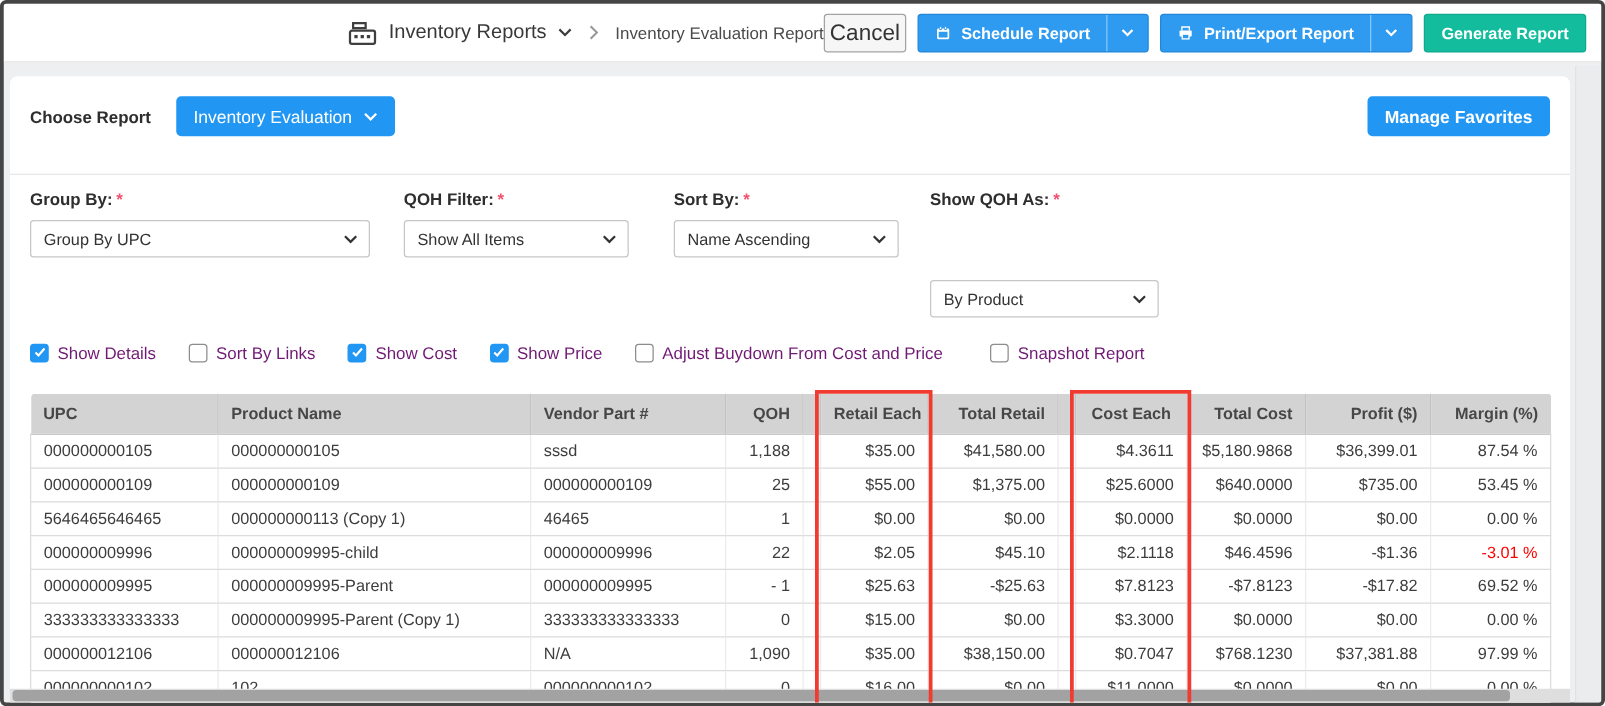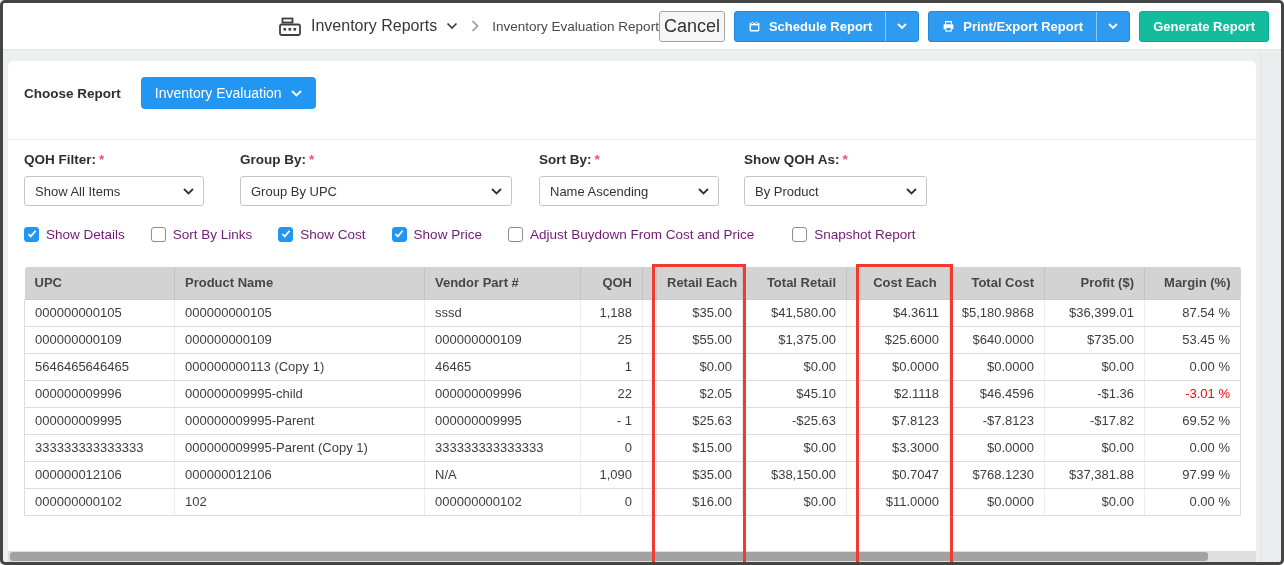--- a/index.html
+++ b/index.html
@@ -178,6 +178,7 @@
           </span>
         </span>
       </div>
+      <button class="manage-btn">Manage Favorites</button>
     </div>
 
     <div class="divider"></div>

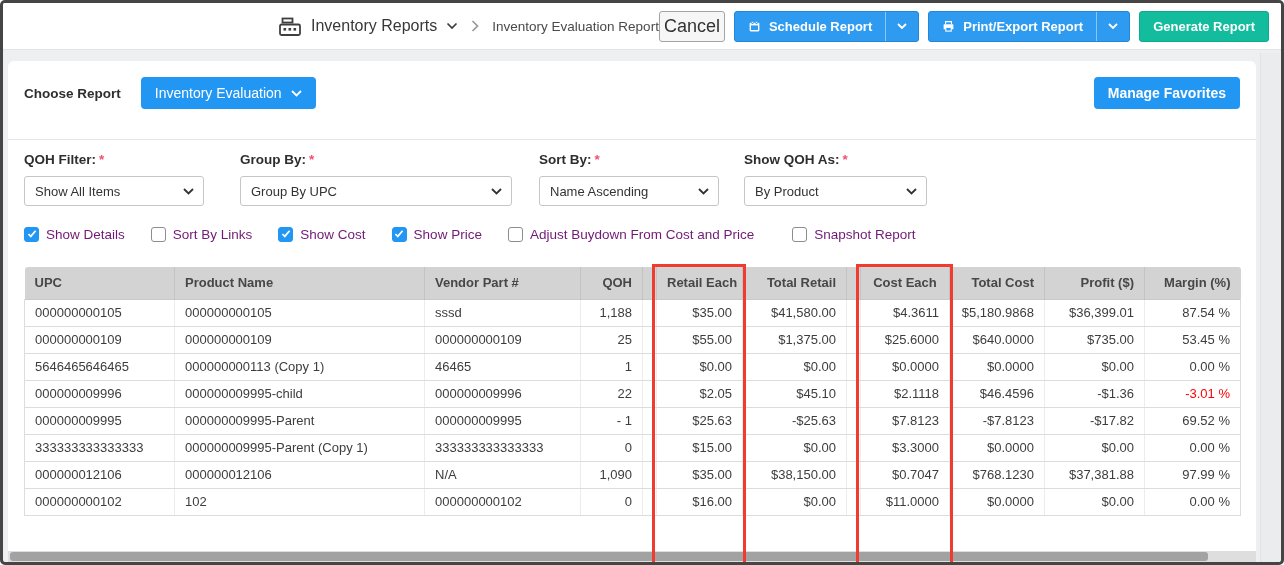--- a/index.html
+++ b/index.html
@@ -185,22 +185,22 @@
 
     <div class="filters">
 
+      <div class="fgroup g3">
+        <div class="flabel"><span>Group By:</span><span class="req">*</span></div>
+        <div class="select">
+          <span>Group By UPC</span>
+          <span style="display:flex;">
+            <svg width="11" height="7" viewBox="0 0 11 7" fill="none">
+                <path d="M1 1l4.5 4.5L10 1" stroke="#333" stroke-width="1.8"></path>
+              </svg>
+          </span>
+        </div>
+      </div>
+
       <div class="fgroup g2">
         <div class="flabel"><span>QOH Filter:</span><span class="req">*</span></div>
         <div class="select">
           <span>Show All Items</span>
-          <span style="display:flex;">
-            <svg width="11" height="7" viewBox="0 0 11 7" fill="none">
-                <path d="M1 1l4.5 4.5L10 1" stroke="#333" stroke-width="1.8"></path>
-              </svg>
-          </span>
-        </div>
-      </div>
-
-      <div class="fgroup g3">
-        <div class="flabel"><span>Group By:</span><span class="req">*</span></div>
-        <div class="select">
-          <span>Group By UPC</span>
           <span style="display:flex;">
             <svg width="11" height="7" viewBox="0 0 11 7" fill="none">
                 <path d="M1 1l4.5 4.5L10 1" stroke="#333" stroke-width="1.8"></path>

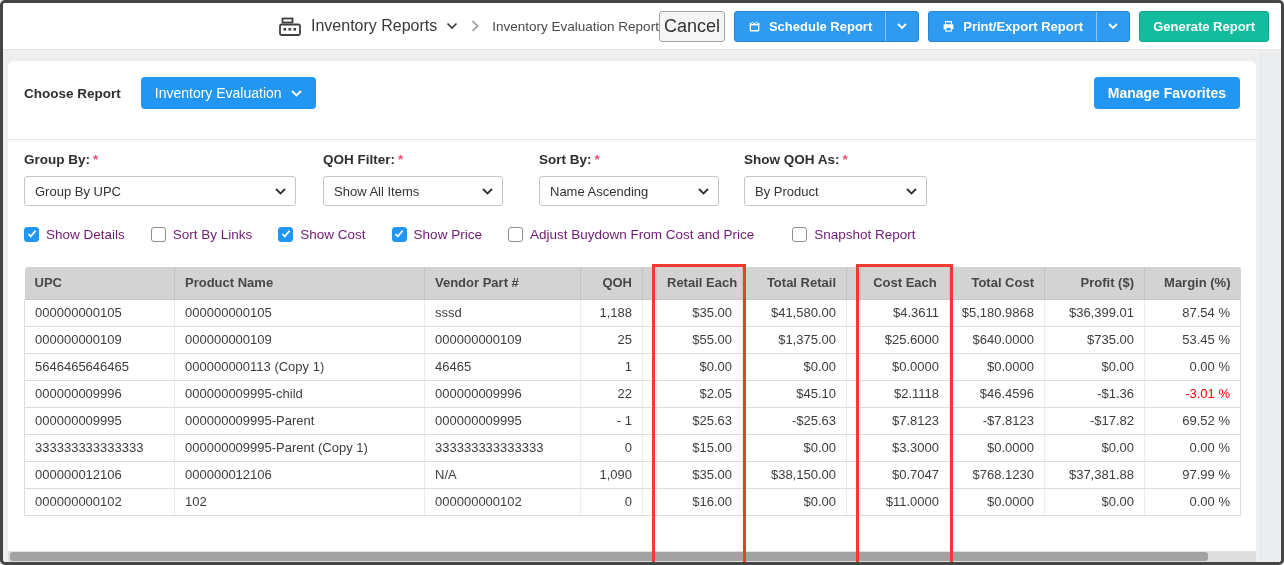--- a/index.html
+++ b/index.html
@@ -54,7 +54,7 @@
   .g2 { width:180px; margin-right:36px; }
   .g3 { width:272px; margin-right:27px; }
   .g4 { width:180px; margin-right:25px; }
-  .g5 { width:183px; }
+  .g5 { width:183px;gap:48px; }
   .g2 .select,.g3 .select,.g4 .select,.g5 .select { width:100%; }
 
   

